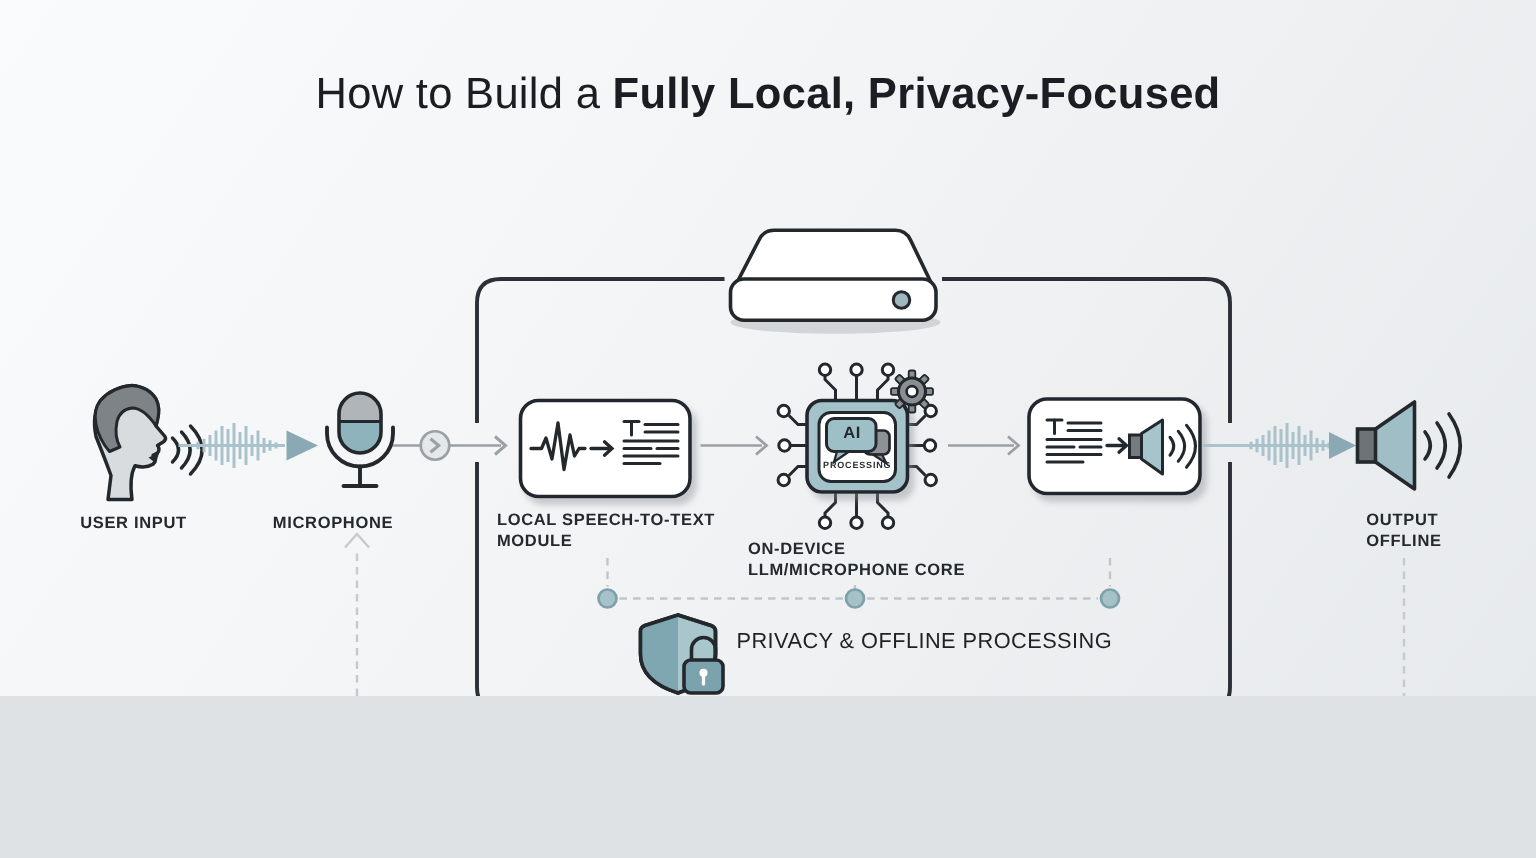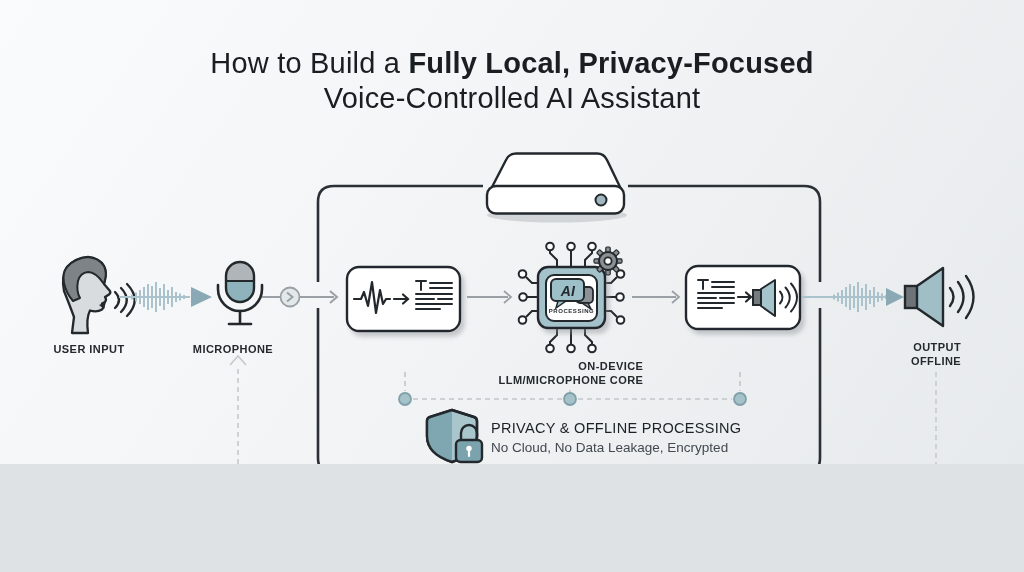--- a/index.html
+++ b/index.html
@@ -274,7 +274,6 @@
 
   <div class="abs title">
     <div><span>How to Build a </span><b>Fully Local, Privacy-Focused</b></div>
-    <div>Voice-Controlled AI Assistant</div>
   </div>
 
   <div class="abs node-label" style="left:89px;top:342px">USER INPUT</div>

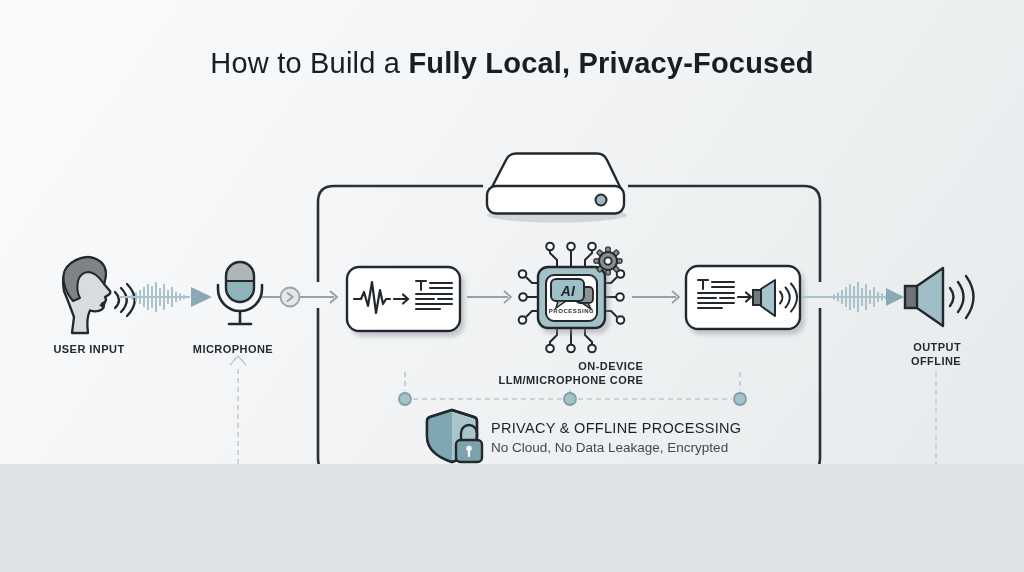--- a/index.html
+++ b/index.html
@@ -21,7 +21,7 @@
   }
   .chip-ai{
     transform:translateX(-50%);
-    font-size:14px;font-weight:700;color:#23282d;letter-spacing:.3px;font-style:italic;
+    font-size:11px;font-weight:700;color:#23282d;letter-spacing:.3px;
   }
   .chip-processing{
     transform:translateX(-50%);

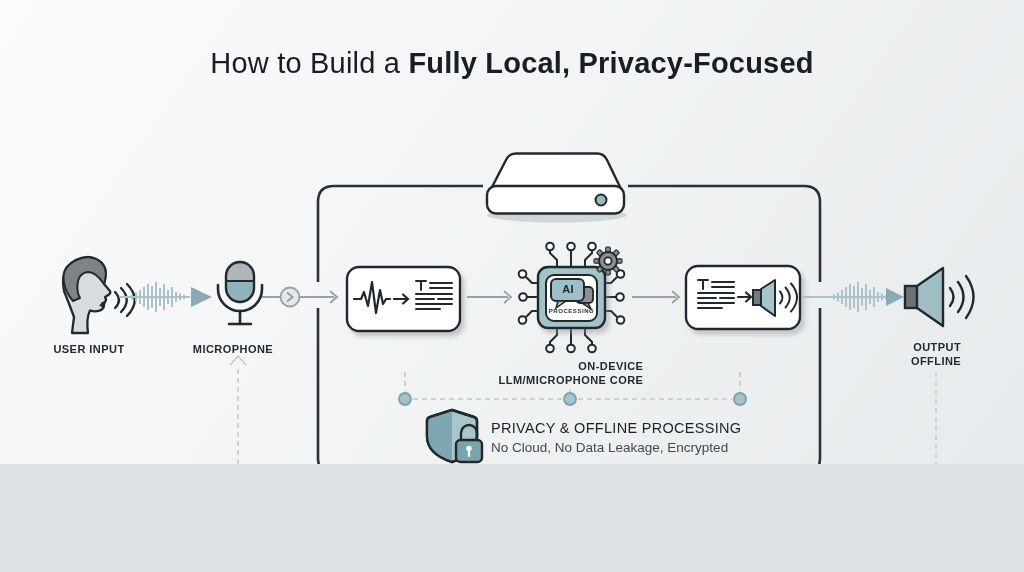--- a/index.html
+++ b/index.html
@@ -17,7 +17,7 @@
   .node-label{
     transform:translateX(-50%);
     font-size:11px;font-weight:700;letter-spacing:.45px;
-    color:#24292e;text-align:right;white-space:nowrap;line-height:14px;
+    color:#24292e;text-align:left;white-space:nowrap;line-height:14px;
   }
   .chip-ai{
     transform:translateX(-50%);

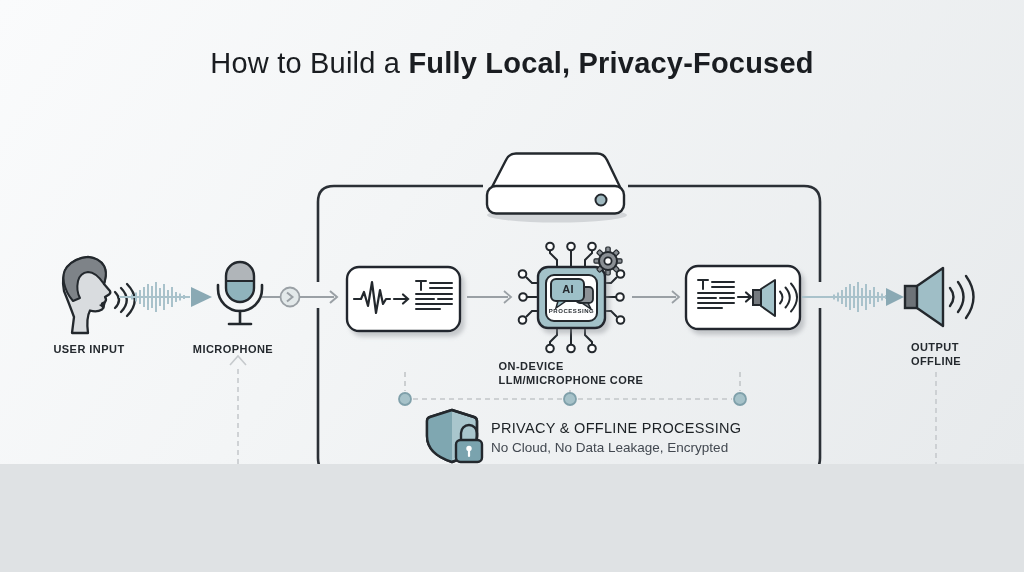--- a/index.html
+++ b/index.html
@@ -277,7 +277,7 @@
   </div>
 
   <div class="abs node-label" style="left:89px;top:342px">USER INPUT</div>
-  <div class="abs node-label" style="left:233px;top:342px">MICROPHONE</div>
+  <div class="abs node-label" style="left:222px;top:342px">MICROPHONE</div>
 
 
   <div class="abs node-label" style="left:571px;top:359px">

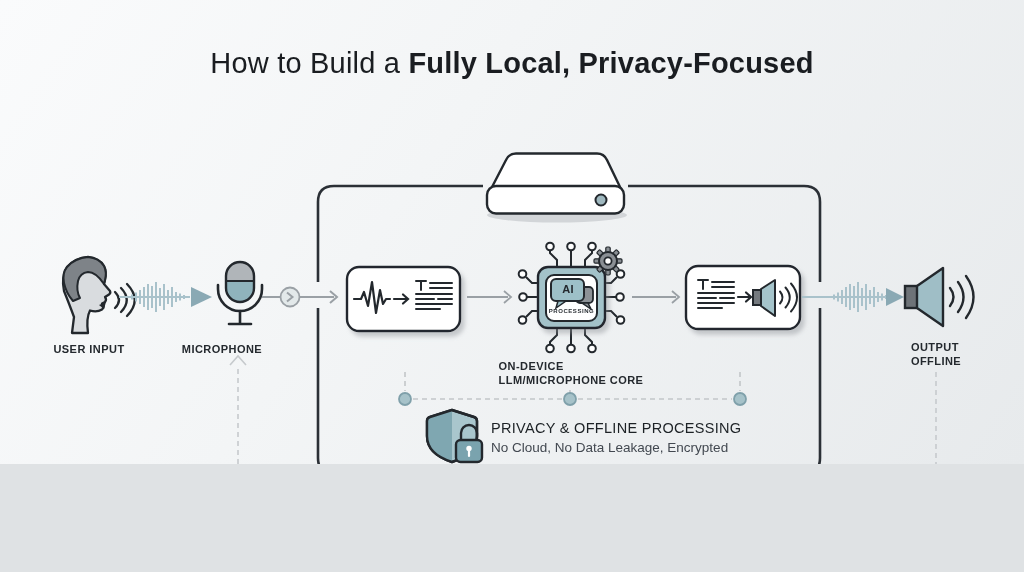--- a/index.html
+++ b/index.html
@@ -279,6 +279,10 @@
   <div class="abs node-label" style="left:89px;top:342px">USER INPUT</div>
   <div class="abs node-label" style="left:222px;top:342px">MICROPHONE</div>
 
+  <div class="abs node-label" style="left:404px;top:340px">
+    <div>LOCAL SPEECH-TO-TEXT</div>
+    <div>MODULE</div>
+  </div>
 
   <div class="abs node-label" style="left:571px;top:359px">
     <div>ON-DEVICE</div>

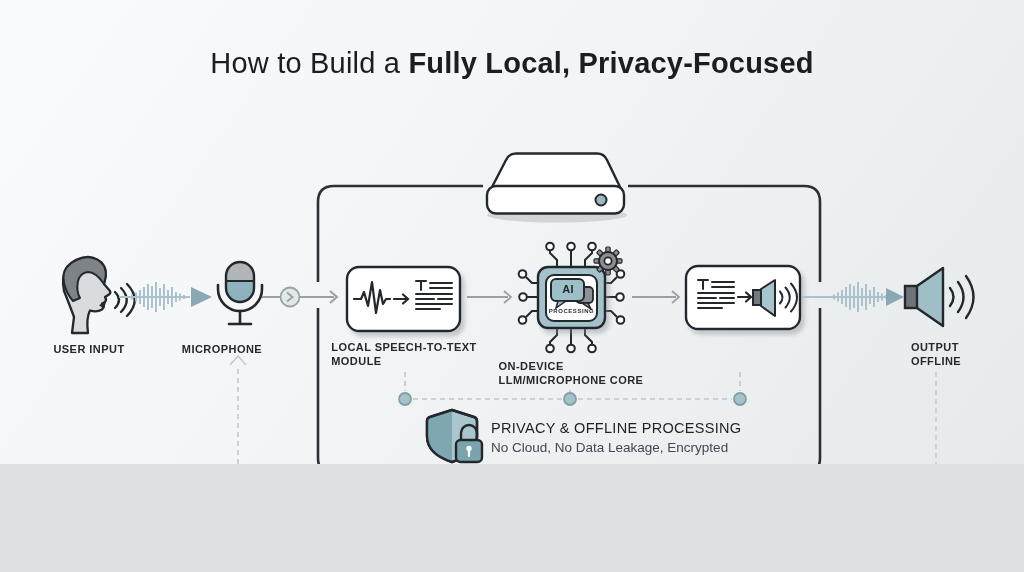--- a/index.html
+++ b/index.html
@@ -299,7 +299,6 @@
   <div class="abs chip-processing" style="left:571.5px;top:308px">PROCESSING</div>
 
   <div class="abs privacy-title" style="left:491px;top:420px">PRIVACY &amp; OFFLINE PROCESSING</div>
-  <div class="abs privacy-sub" style="left:491px;top:440px">No Cloud, No Data Leakage, Encrypted</div>
 
 </div>
 

